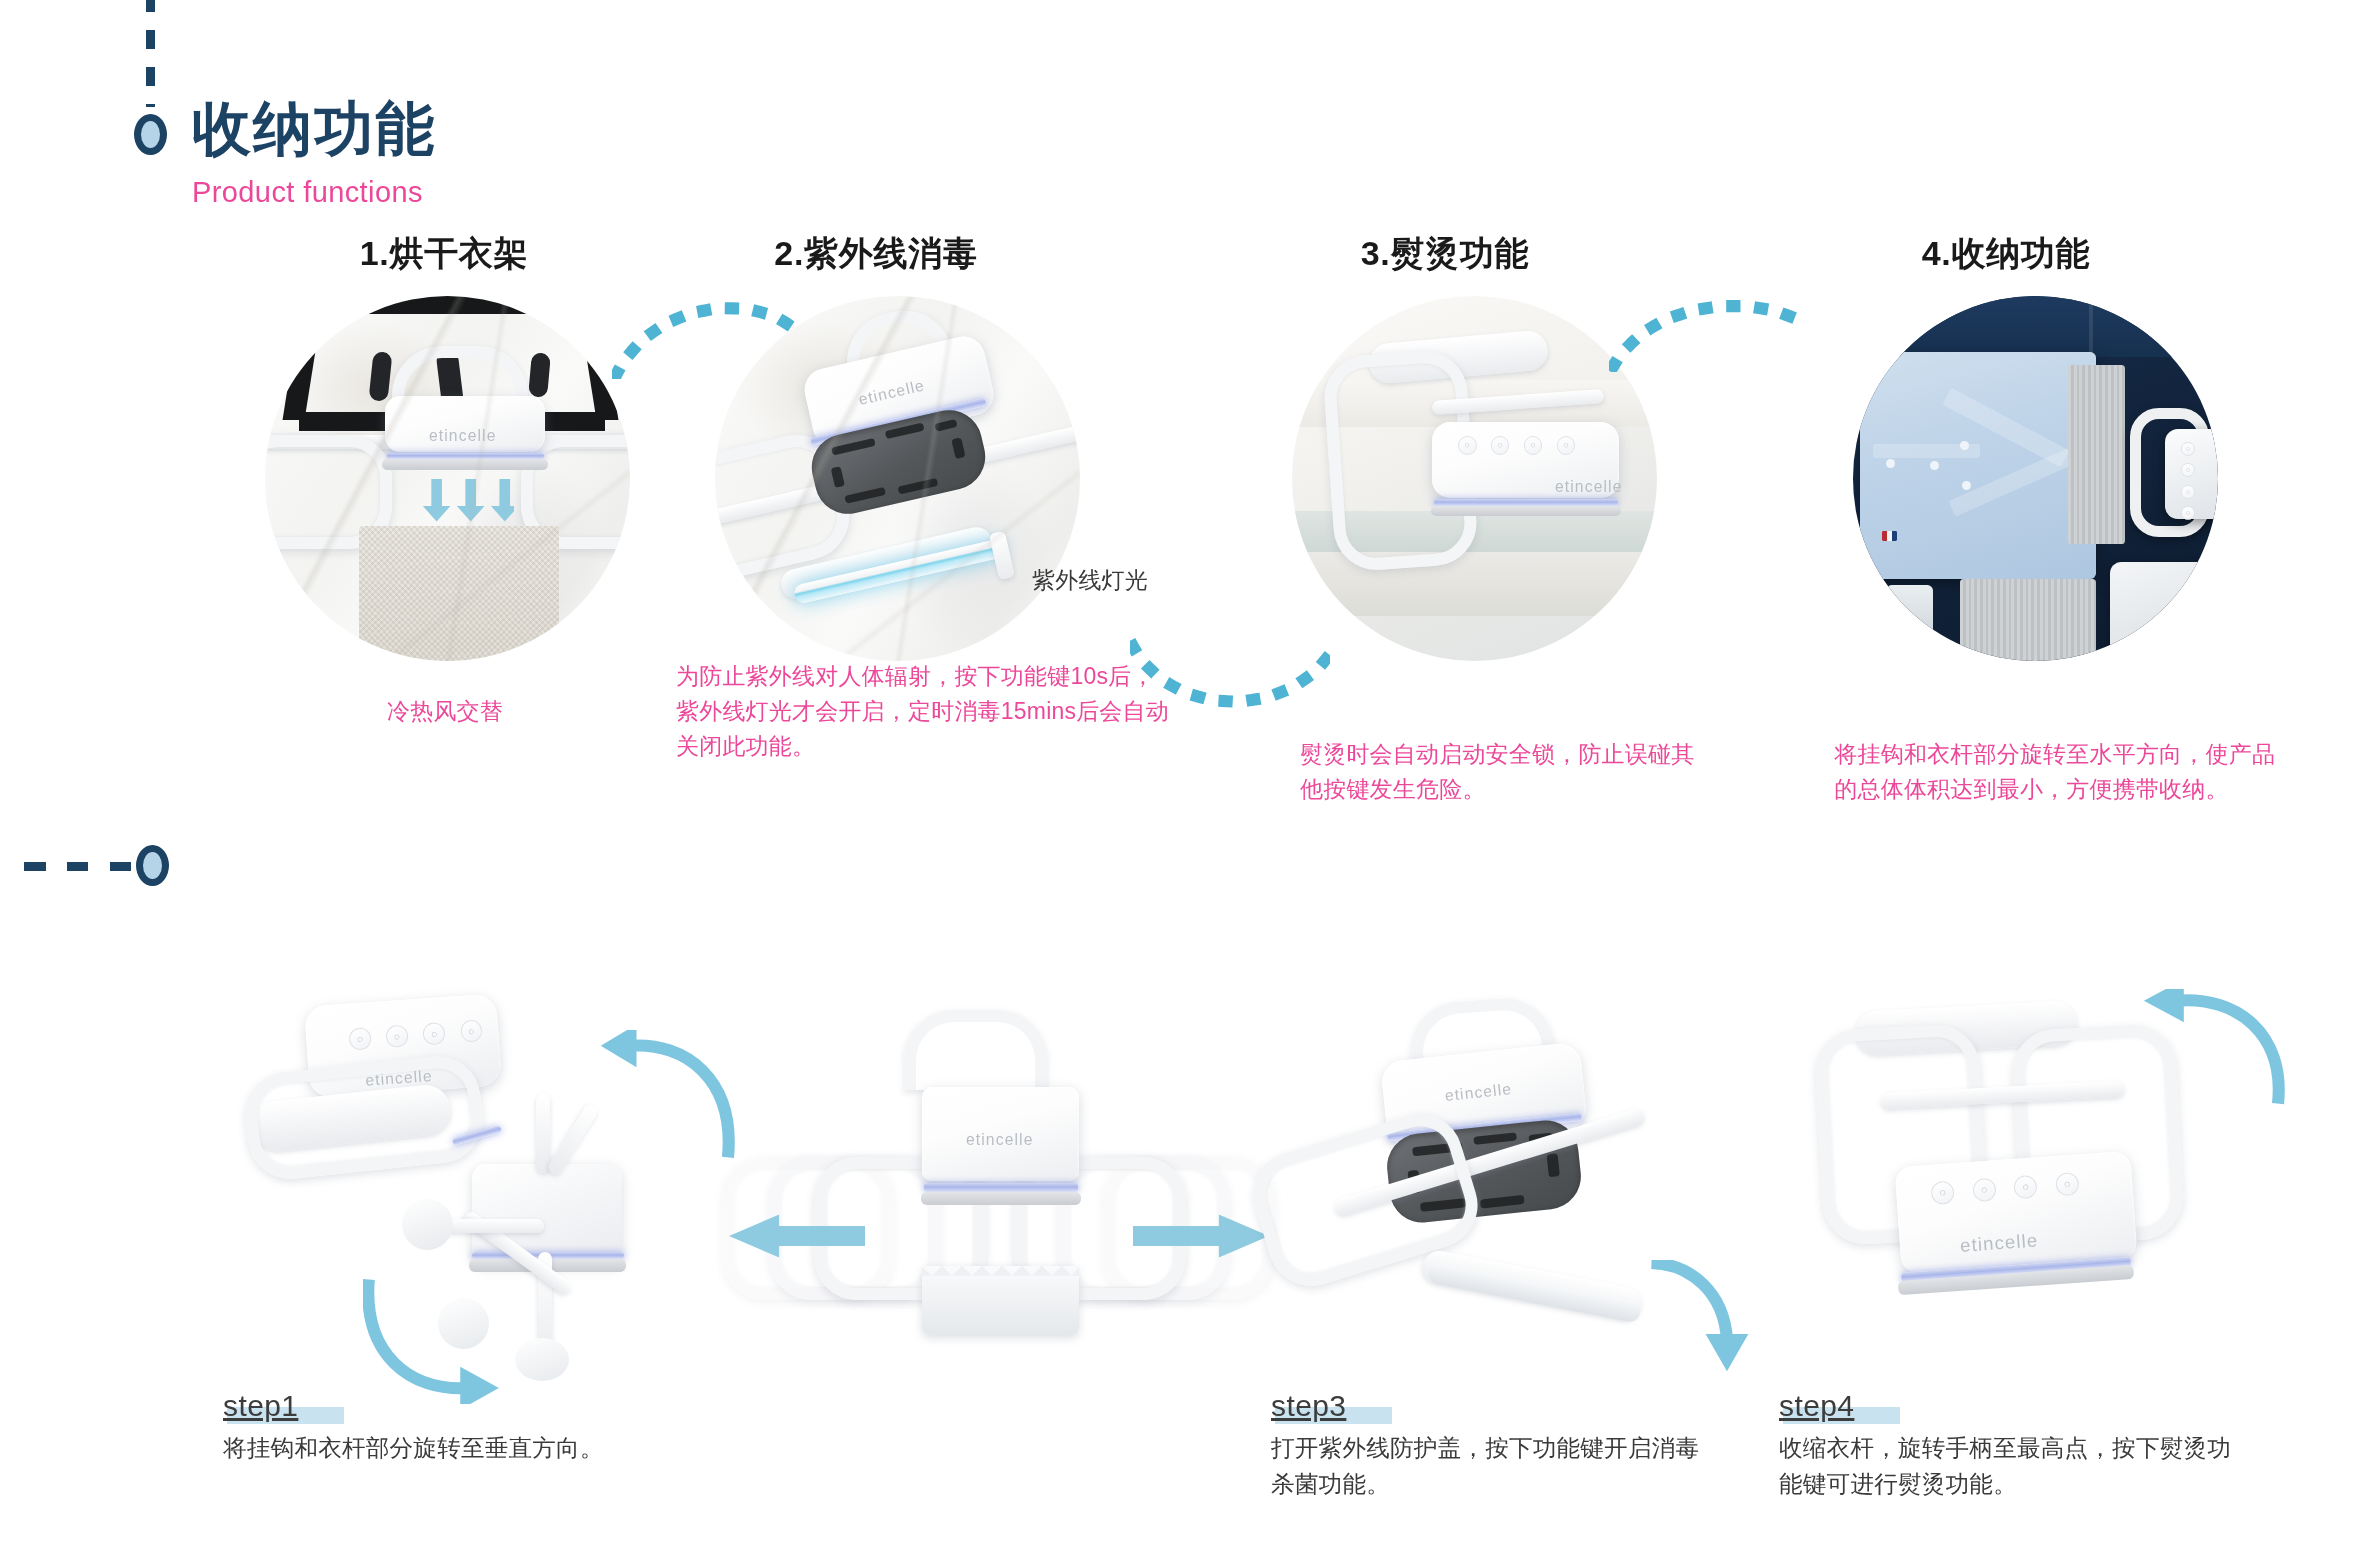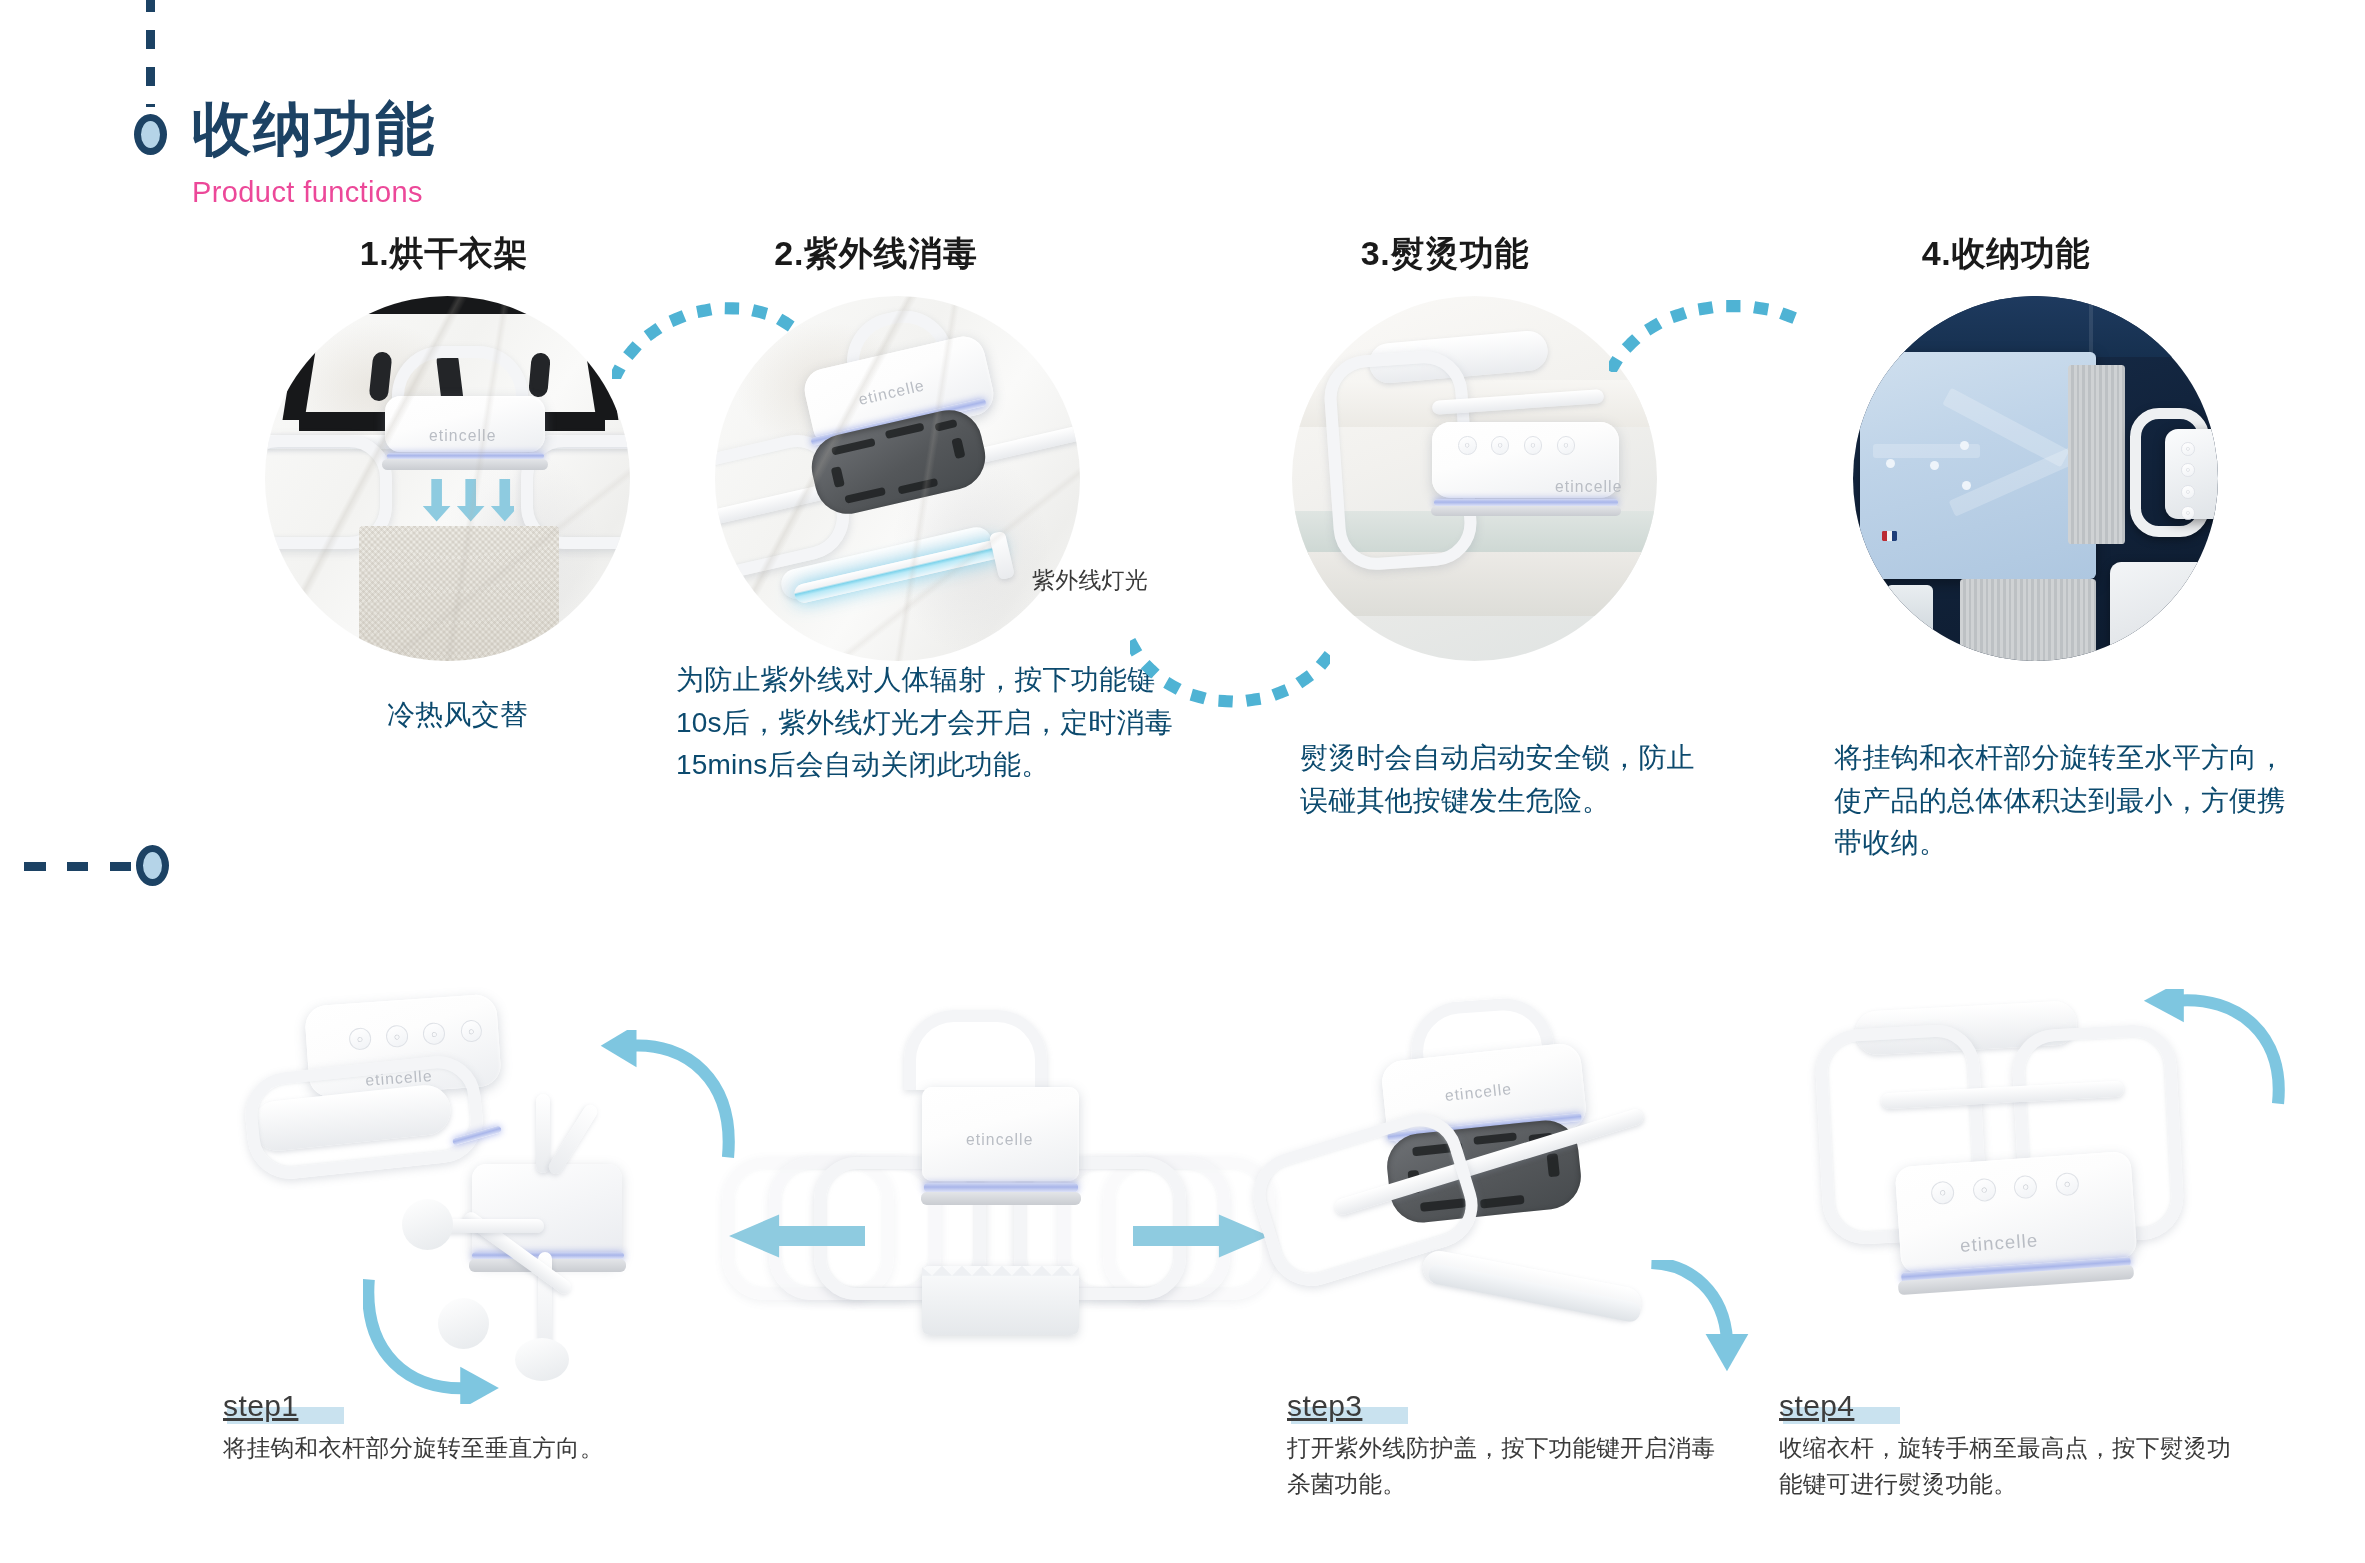--- a/index.html
+++ b/index.html
@@ -61,7 +61,7 @@
       linear-gradient(142deg, transparent 70%, rgba(190,185,178,.16) 71%, transparent 72%);
   }
   .feat-cap {
-    position: absolute; font-size: 28px; color: #0c4a6e;
+    position: absolute; font-size: 23px; color: #ec4899;
     line-height: 1.52; letter-spacing: 0.2px;
   }
 

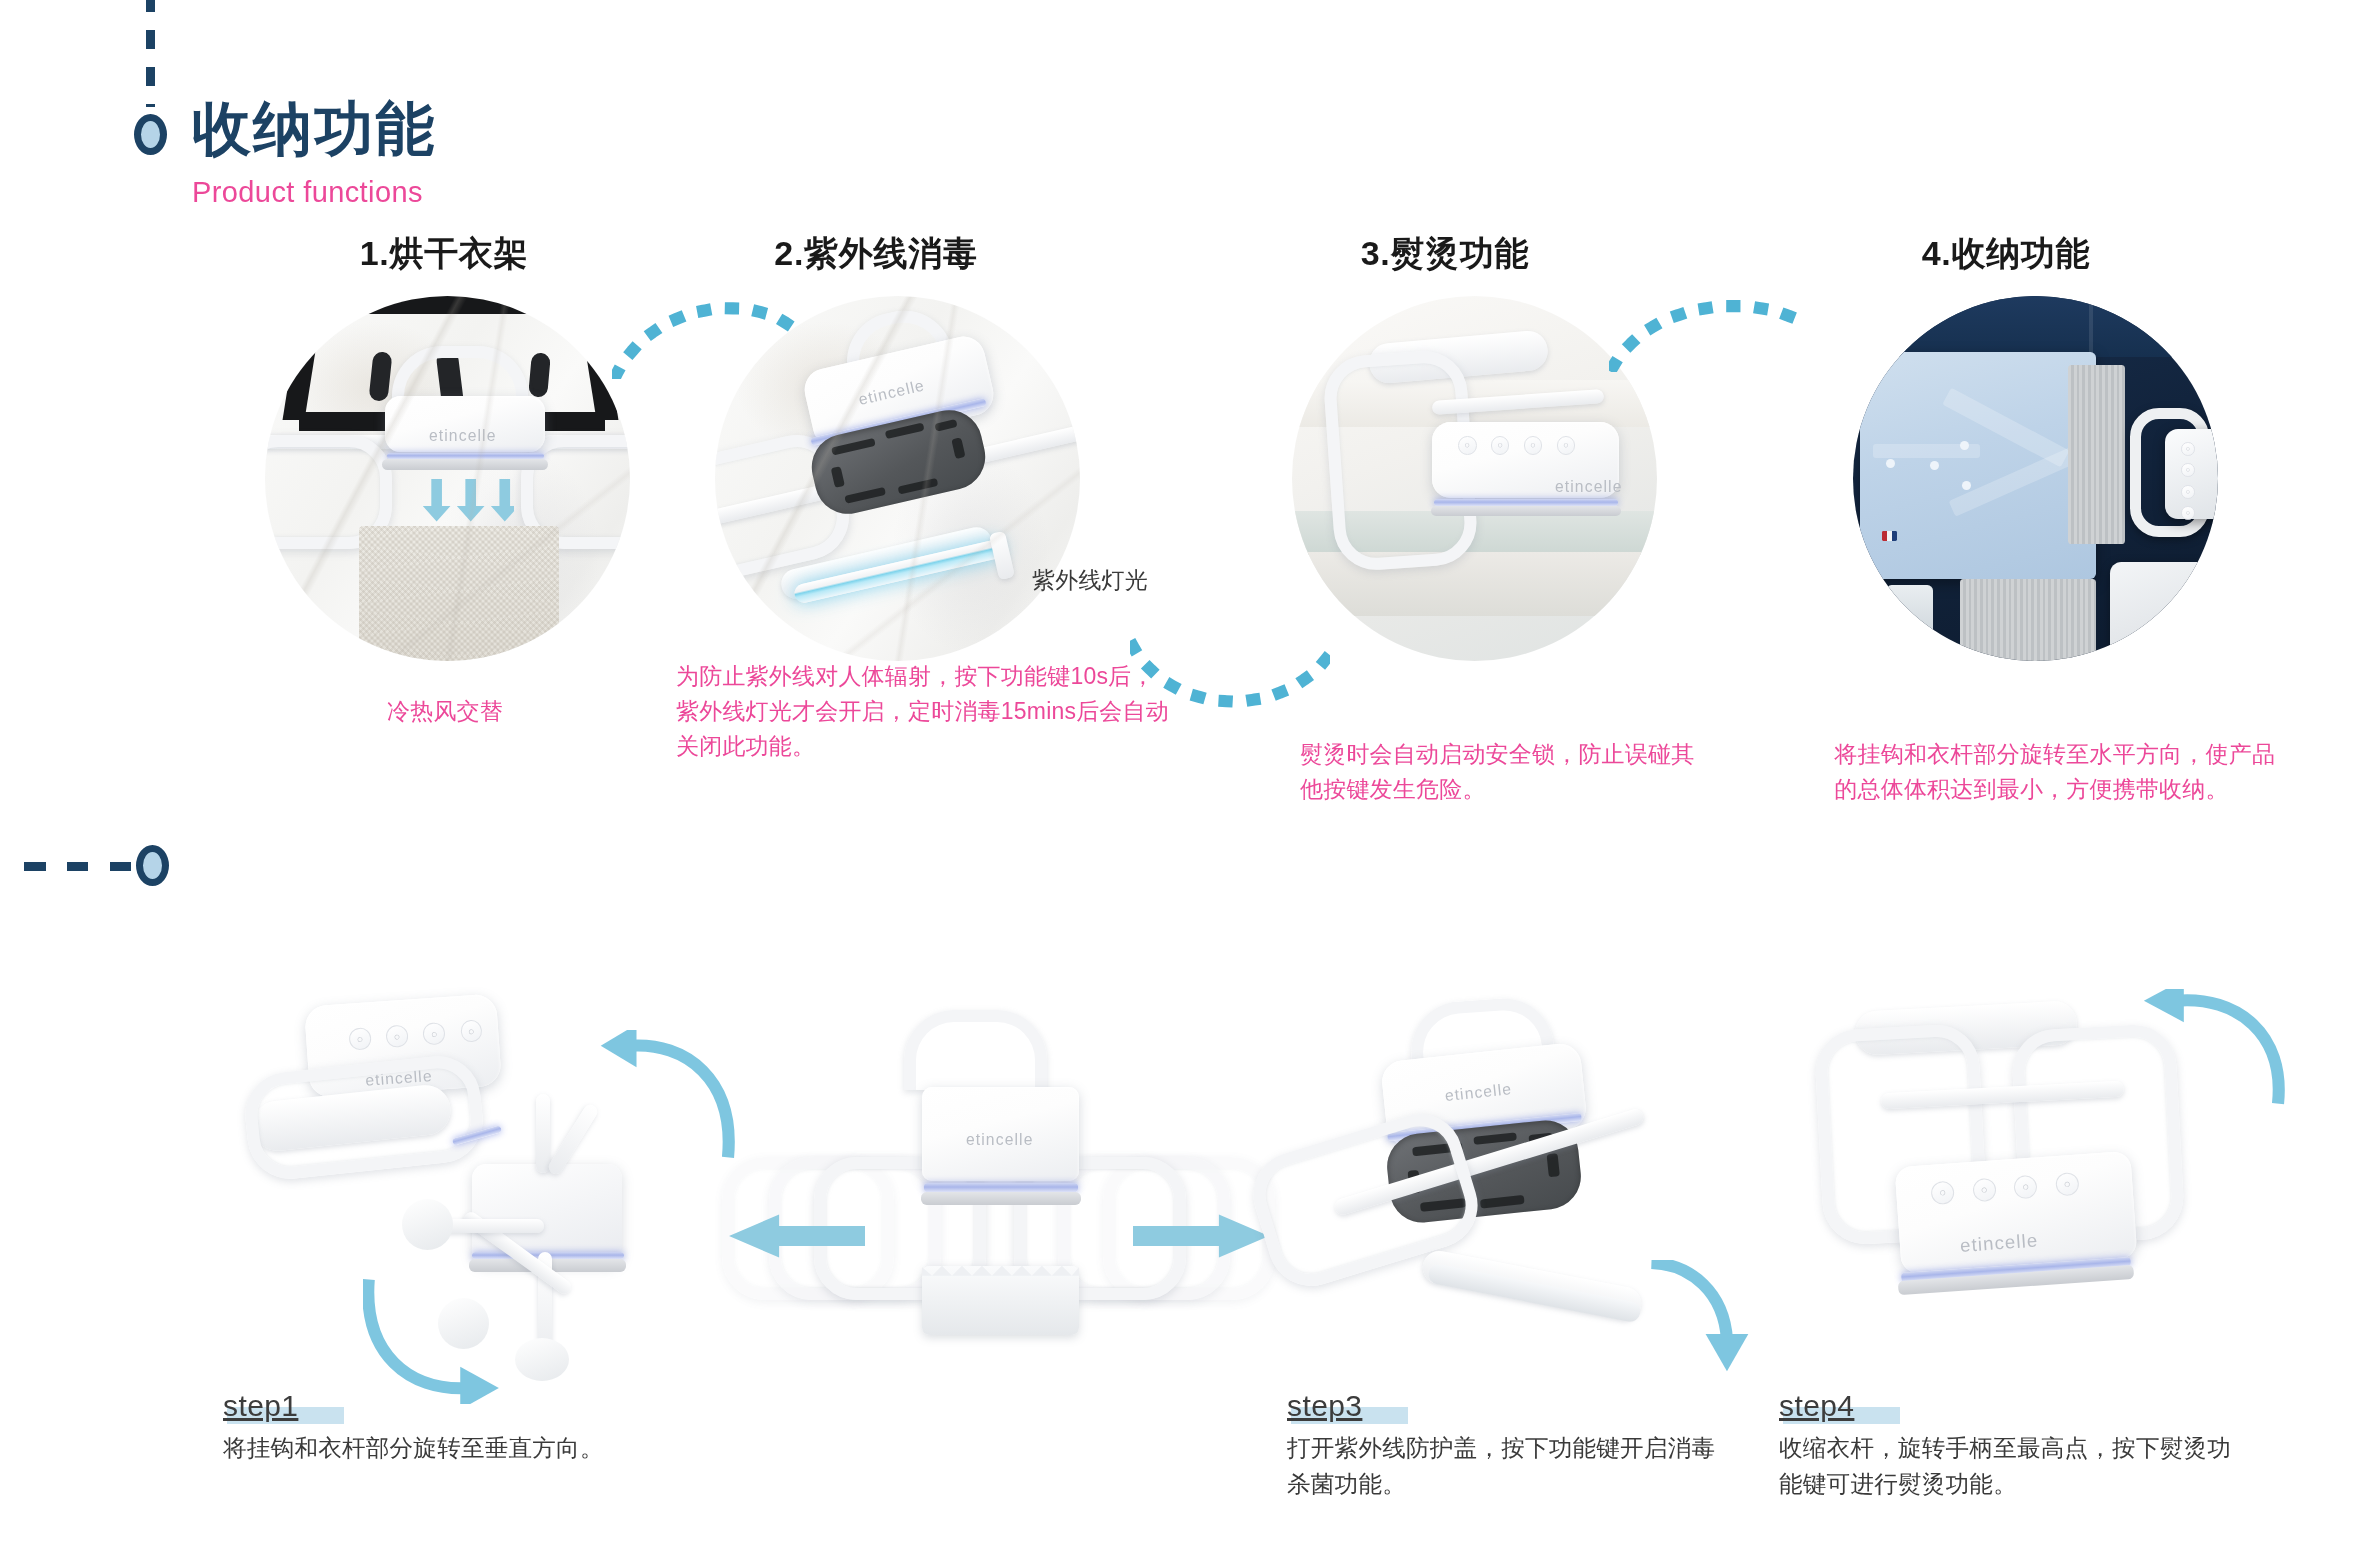--- a/index.html
+++ b/index.html
@@ -434,7 +434,7 @@
         <path d="M86 104 L146 104 L116 156 Z" fill="#7ec6e0"></path>
       </svg>
     </div>
-    <div style="margin-top:11.4px;margin-left:16px;">
+    <div style="margin-top:11.4px;">
       <div class="step-lab">step3</div>
       <div class="step-desc" style="width:451px;">打开紫外线防护盖，按下功能键开启消毒杀菌功能。</div>
     </div>

